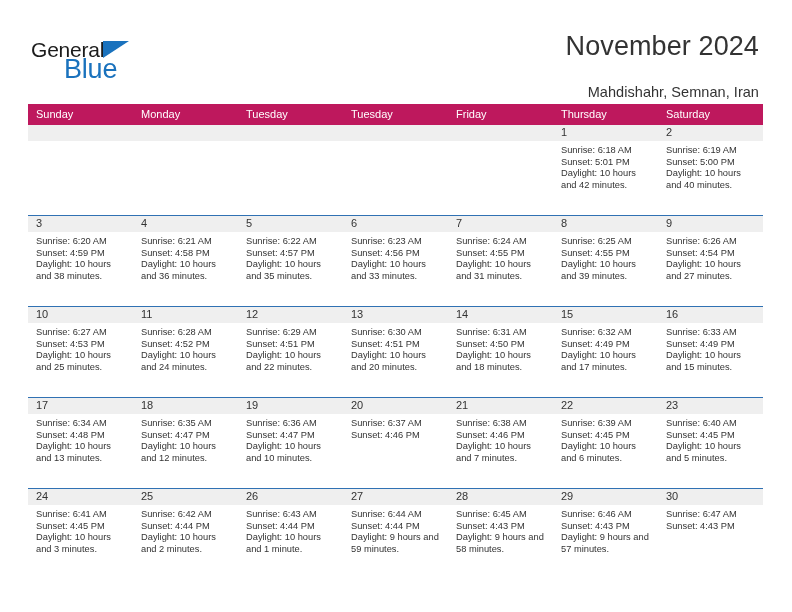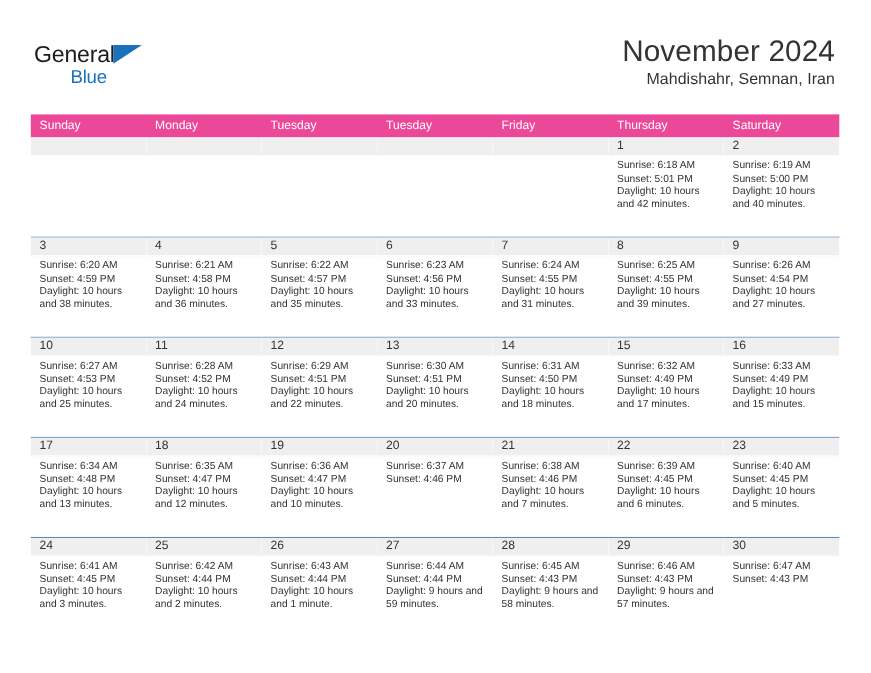--- a/index.html
+++ b/index.html
@@ -55,7 +55,7 @@
     position: absolute;
     left: 33px;
     top: 20px;
-    font-size: 17px;
+    font-size: 27px;
     line-height: 21px;
     color: #1a72bd;
     letter-spacing: -0.2px;

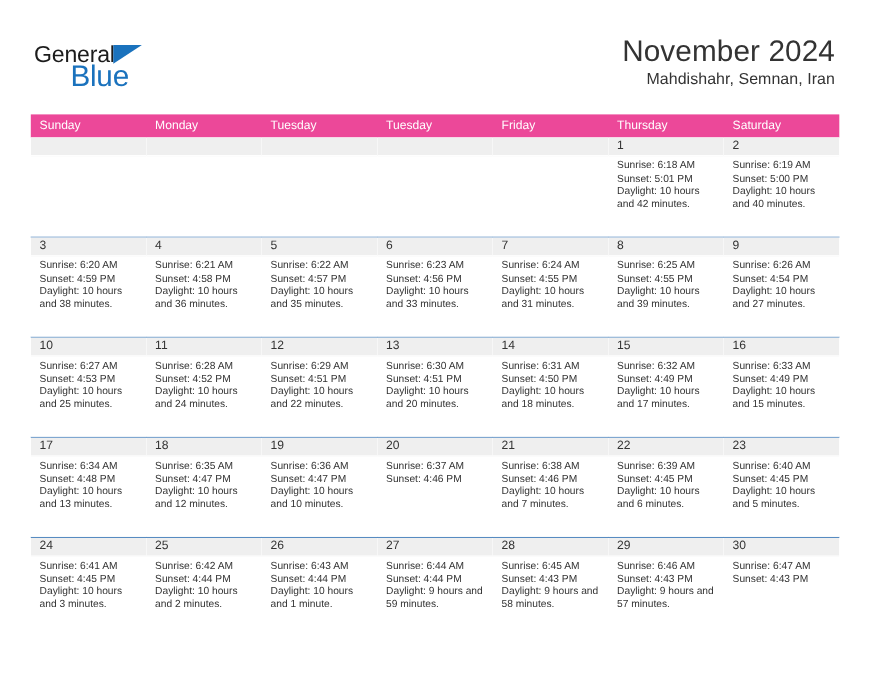--- a/index.html
+++ b/index.html
@@ -79,7 +79,7 @@
     font-size: 14.5px;
     line-height: 20px;
     color: #333333;
-    margin: 0 0 0 0;
+    margin: 20px 0 0 0;
     letter-spacing: 0.05px;
   }
 

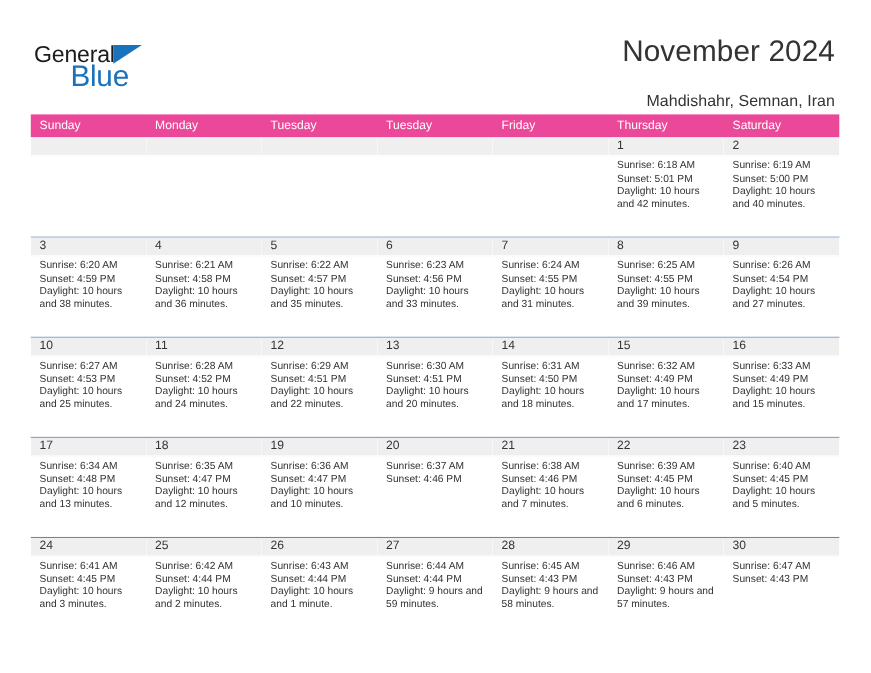--- a/index.html
+++ b/index.html
@@ -95,7 +95,7 @@
     display: flex;
     width: 735px;
     height: 21px;
-    background: #ec4899;
+    background: #be185d;
   }
   .weekday {
     flex: 1 1 0;

